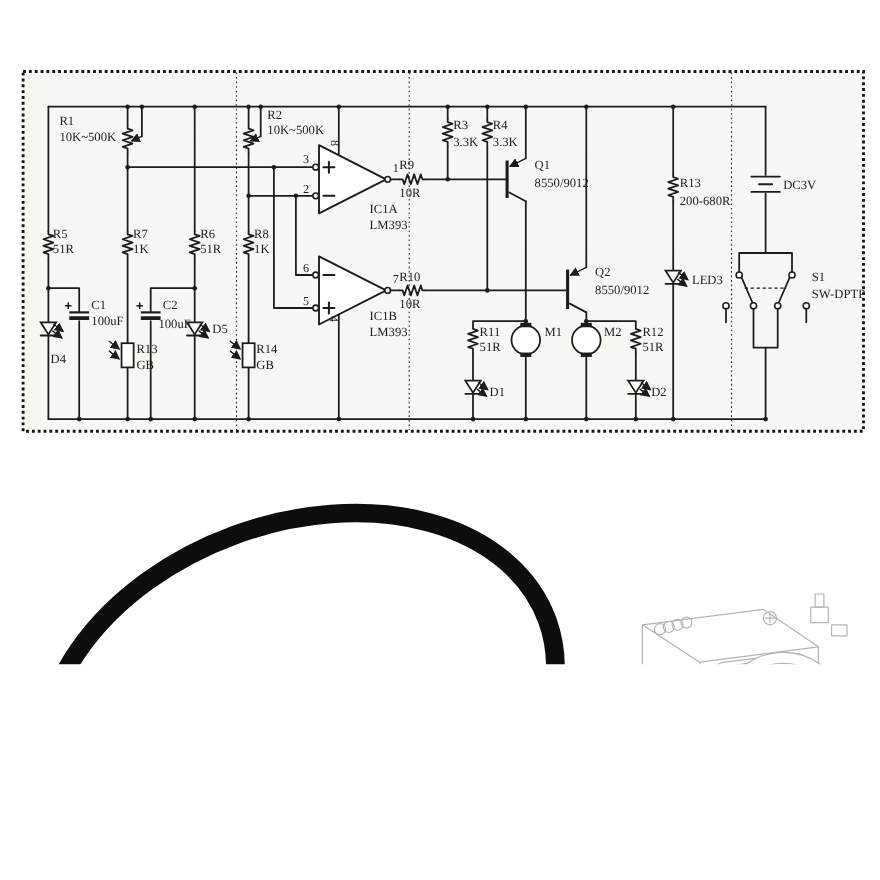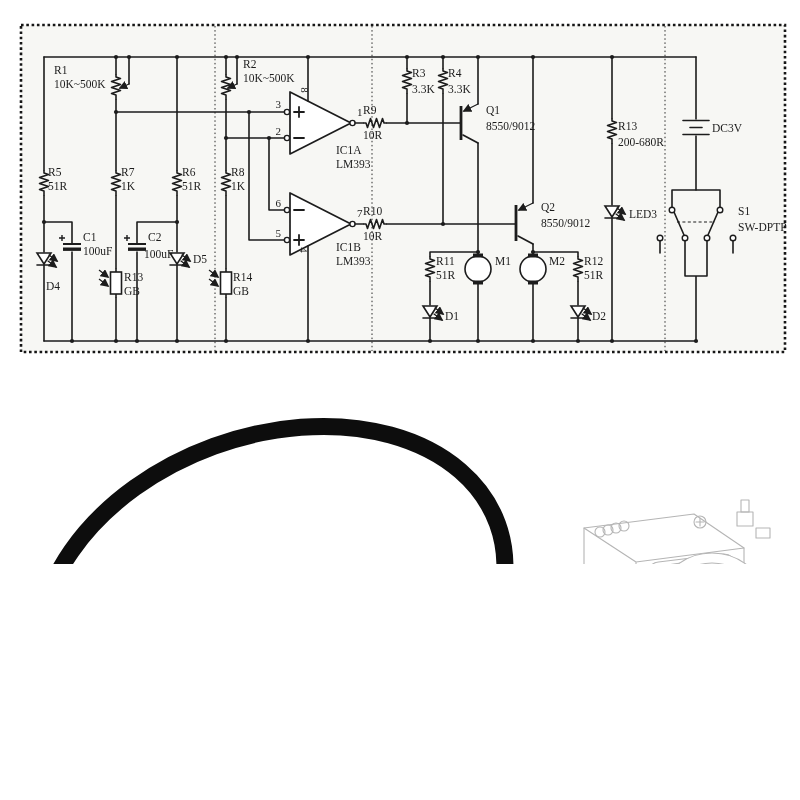--- a/index.html
+++ b/index.html
@@ -4,7 +4,7 @@
 <style>
   html,body{margin:0;padding:0;background:#ffffff;}
   .page{position:relative;width:800px;height:564px;background:#ffffff;overflow:hidden;
-        font-family:"Liberation Serif", serif;}
+        font-family:"Liberation Serif", serif;margin-top:40px;}
   .schematic-svg{position:absolute;top:0;left:0;}
   .photo-svg{position:absolute;top:400px;left:0;}
   text{font-family:"Liberation Serif", serif;font-size:11.5px;fill:#1c1c1c;}

